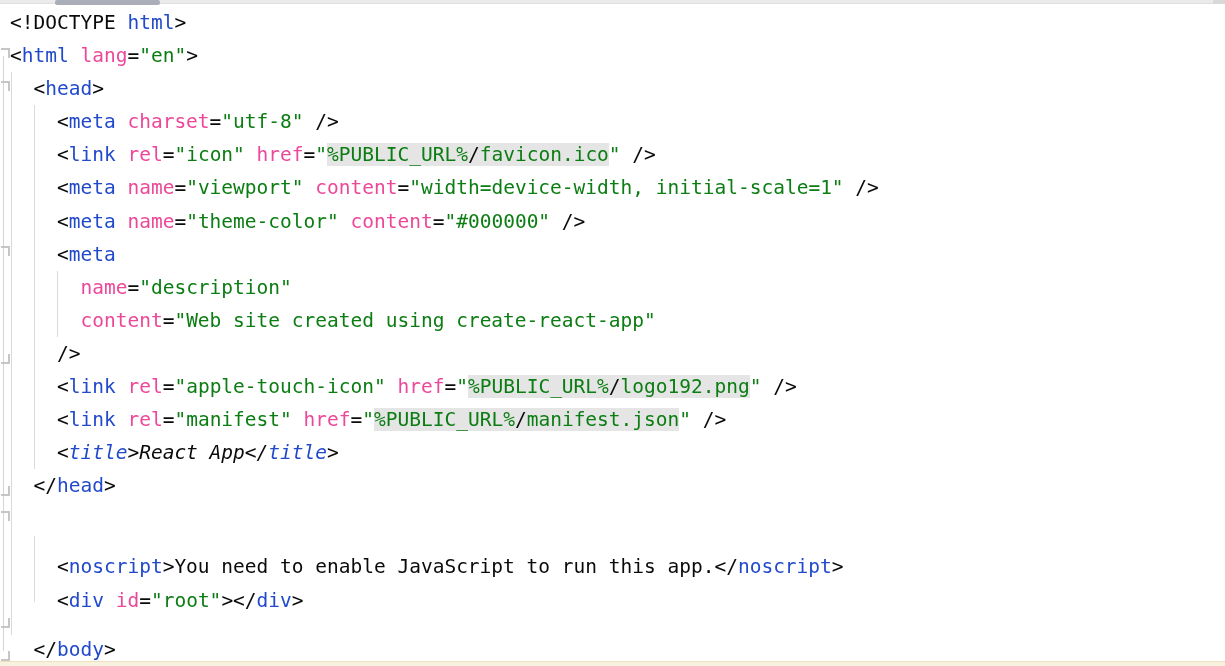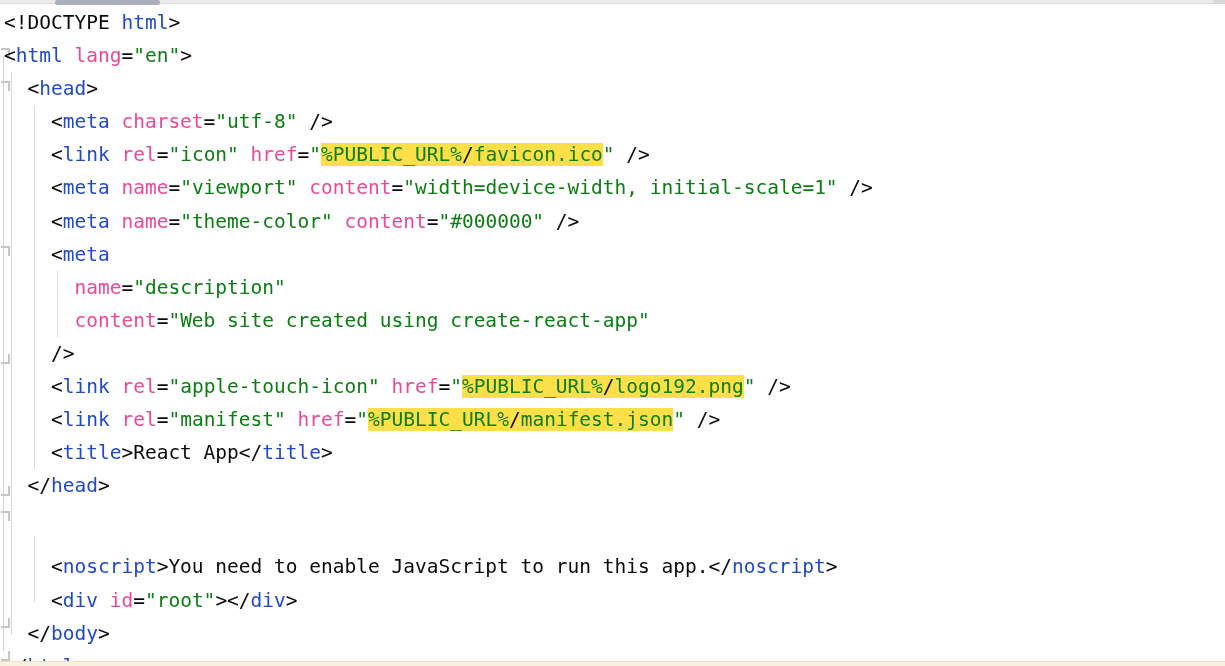--- a/index.html
+++ b/index.html
@@ -14,7 +14,7 @@
   
   #editor{position:absolute;left:0;top:4px;width:1225px;height:658px;}
   #code{position:absolute;left:0;top:0;width:100%;}
-  .line{position:relative;padding-left:4px;white-space:pre;font-size:19.5px;color:#0a0a0a;}
+  .line{position:relative;padding-left:10px;white-space:pre;font-size:19.5px;color:#0a0a0a;}
   .line span{white-space:pre;}
   .c-pln{color:#0a0a0a;}
   .c-tag{color:#2149cb;}

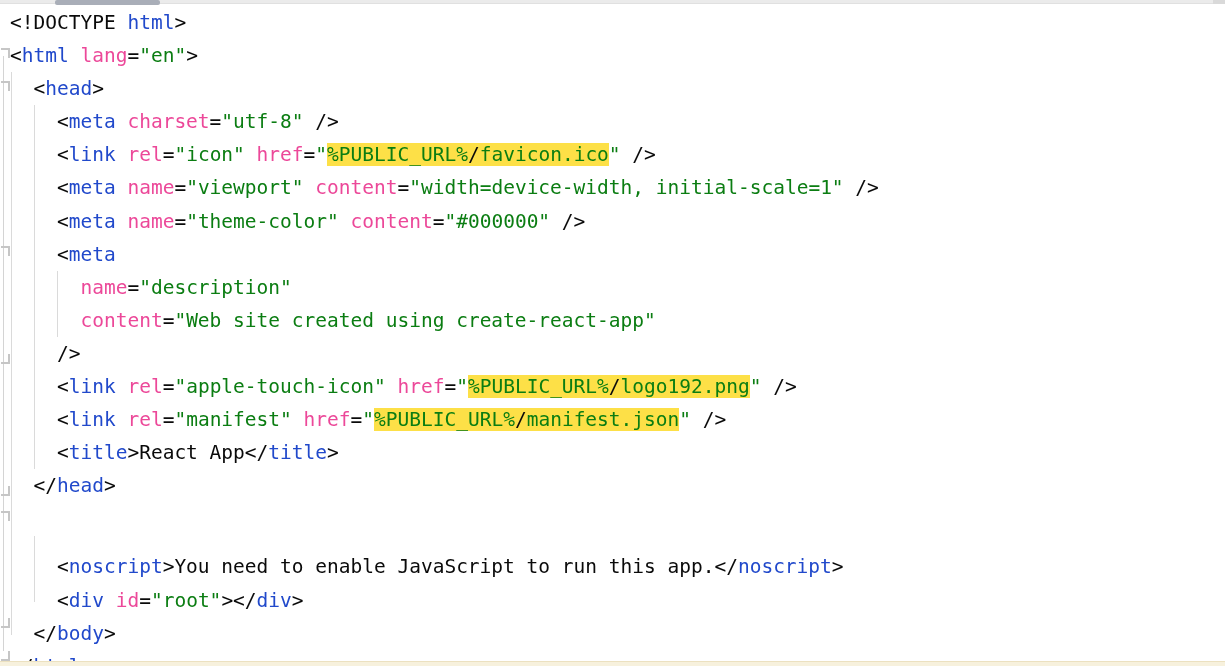--- a/index.html
+++ b/index.html
@@ -20,7 +20,7 @@
   .c-tag{color:#2149cb;}
   .c-attr{color:#ec4899;}
   .c-val{color:#0b7d12;}
-  .hl{background:#fde047;}
+  .hl{background:#e5e5e5;}
   
   .fold-connector{position:absolute;width:1px;background:#d4d4d4;left:3px;}
   .fold-marker{position:absolute;left:1px;width:7px;height:8px;}

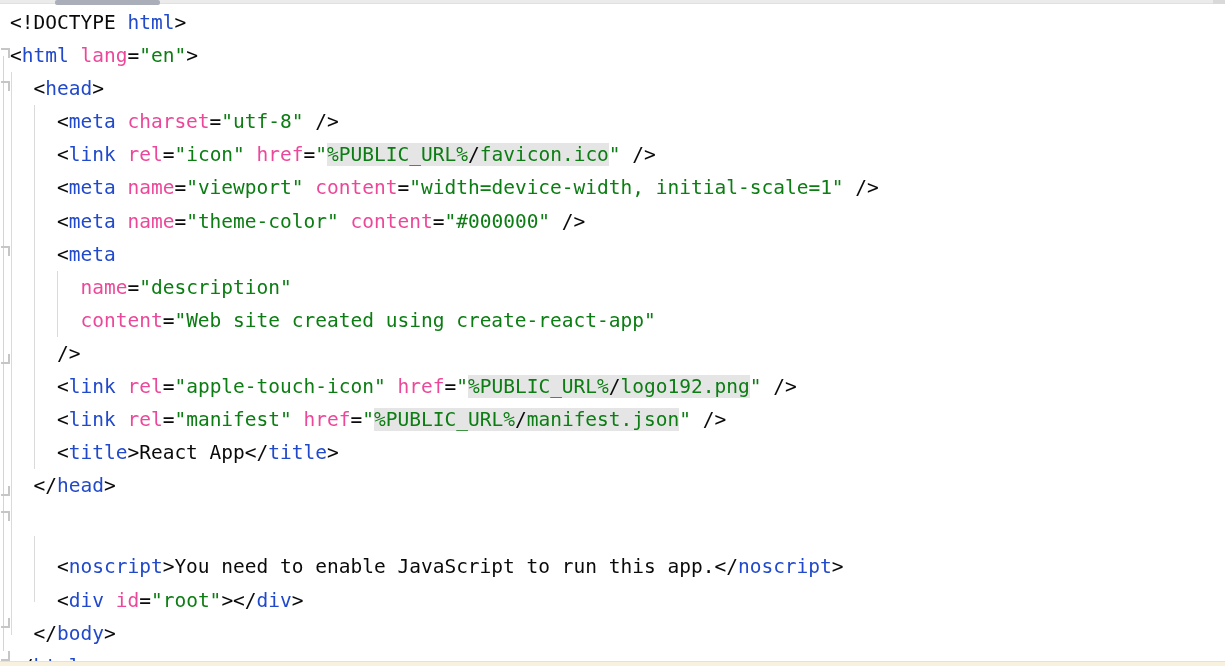--- a/index.html
+++ b/index.html
@@ -66,7 +66,7 @@
         <div class="line" style="height: 33.1px; line-height: 33.1px;"><span class="c-pln">    /&gt;</span></div>
         <div class="line" style="height: 33.1px; line-height: 33.1px;"><span class="c-pln">    &lt;</span><span class="c-tag">link</span><span class="c-pln"> </span><span class="c-attr">rel</span><span class="c-pln">=</span><span class="c-val">"apple-touch-icon"</span><span class="c-pln"> </span><span class="c-attr">href</span><span class="c-pln">=</span><span class="c-val">"</span><span class="c-val hl">%PUBLIC_URL%</span><span class="c-pln hl">/</span><span class="c-val hl">logo192.png</span><span class="c-val">"</span><span class="c-pln"> /&gt;</span></div>
         <div class="line" style="height: 33.1px; line-height: 33.1px;"><span class="c-pln">    &lt;</span><span class="c-tag">link</span><span class="c-pln"> </span><span class="c-attr">rel</span><span class="c-pln">=</span><span class="c-val">"manifest"</span><span class="c-pln"> </span><span class="c-attr">href</span><span class="c-pln">=</span><span class="c-val">"</span><span class="c-val hl">%PUBLIC_URL%</span><span class="c-pln hl">/</span><span class="c-val hl">manifest.json</span><span class="c-val">"</span><span class="c-pln"> /&gt;</span></div>
-        <div class="line" style="height: 33.1px; line-height: 33.1px;"><span class="c-pln">    &lt;</span><span class="c-tag">title</span><span class="c-pln">&gt;</span><span class="c-pln">React App</span><span class="c-pln">&lt;/</span><span class="c-tag">title</span><span class="c-pln">&gt;</span></div>
+        <div class="line" style="height: 33.1px; line-height: 33.1px; font-style: italic;"><span class="c-pln">    &lt;</span><span class="c-tag">title</span><span class="c-pln">&gt;</span><span class="c-pln">React App</span><span class="c-pln">&lt;/</span><span class="c-tag">title</span><span class="c-pln">&gt;</span></div>
         <div class="line" style="height: 33.1px; line-height: 33.1px;"><span class="c-pln">  &lt;/</span><span class="c-tag">head</span><span class="c-pln">&gt;</span></div>
         <div class="line" style="height: 33.1px; line-height: 33.1px; margin-top: 48px;"><span class="c-pln">    &lt;</span><span class="c-tag">noscript</span><span class="c-pln">&gt;</span><span class="c-pln">You need to enable JavaScript to run this app.</span><span class="c-pln">&lt;/</span><span class="c-tag">noscript</span><span class="c-pln">&gt;</span></div>
         <div class="line" style="height: 33.1px; line-height: 33.1px;"><span class="c-pln">    &lt;</span><span class="c-tag">div</span><span class="c-pln"> </span><span class="c-attr">id</span><span class="c-pln">=</span><span class="c-val">"root"</span><span class="c-pln">&gt;&lt;/</span><span class="c-tag">div</span><span class="c-pln">&gt;</span></div>

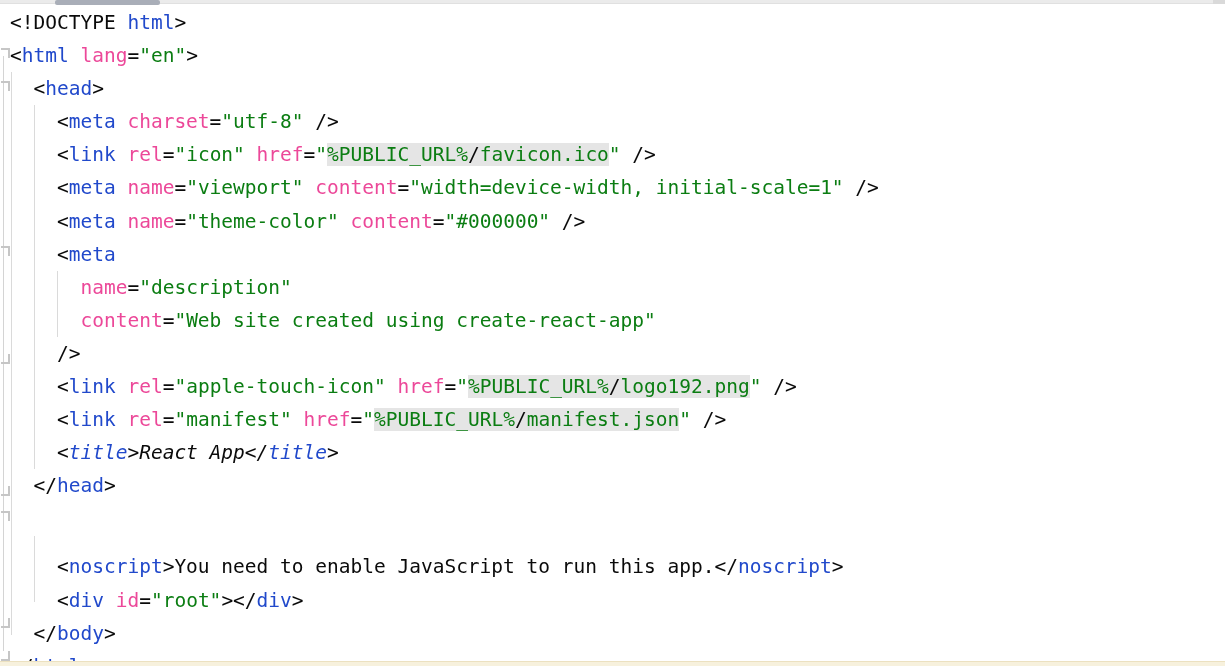--- a/index.html
+++ b/index.html
@@ -70,7 +70,7 @@
         <div class="line" style="height: 33.1px; line-height: 33.1px;"><span class="c-pln">  &lt;/</span><span class="c-tag">head</span><span class="c-pln">&gt;</span></div>
         <div class="line" style="height: 33.1px; line-height: 33.1px; margin-top: 48px;"><span class="c-pln">    &lt;</span><span class="c-tag">noscript</span><span class="c-pln">&gt;</span><span class="c-pln">You need to enable JavaScript to run this app.</span><span class="c-pln">&lt;/</span><span class="c-tag">noscript</span><span class="c-pln">&gt;</span></div>
         <div class="line" style="height: 33.1px; line-height: 33.1px;"><span class="c-pln">    &lt;</span><span class="c-tag">div</span><span class="c-pln"> </span><span class="c-attr">id</span><span class="c-pln">=</span><span class="c-val">"root"</span><span class="c-pln">&gt;&lt;/</span><span class="c-tag">div</span><span class="c-pln">&gt;</span></div>
-        <div class="line" style="height: 33.1px; line-height: 33.1px;"><span class="c-pln">  &lt;/</span><span class="c-tag">body</span><span class="c-pln">&gt;</span></div>
+        <div class="line" style="height: 33.1px; line-height: 33.1px; margin-top: 16px;"><span class="c-pln">  &lt;/</span><span class="c-tag">body</span><span class="c-pln">&gt;</span></div>
         <div class="line" style="height: 33.1px; line-height: 33.1px;"><span class="c-pln">&lt;/</span><span class="c-tag">html</span><span class="c-pln">&gt;</span></div>
       </div>
   </div>

